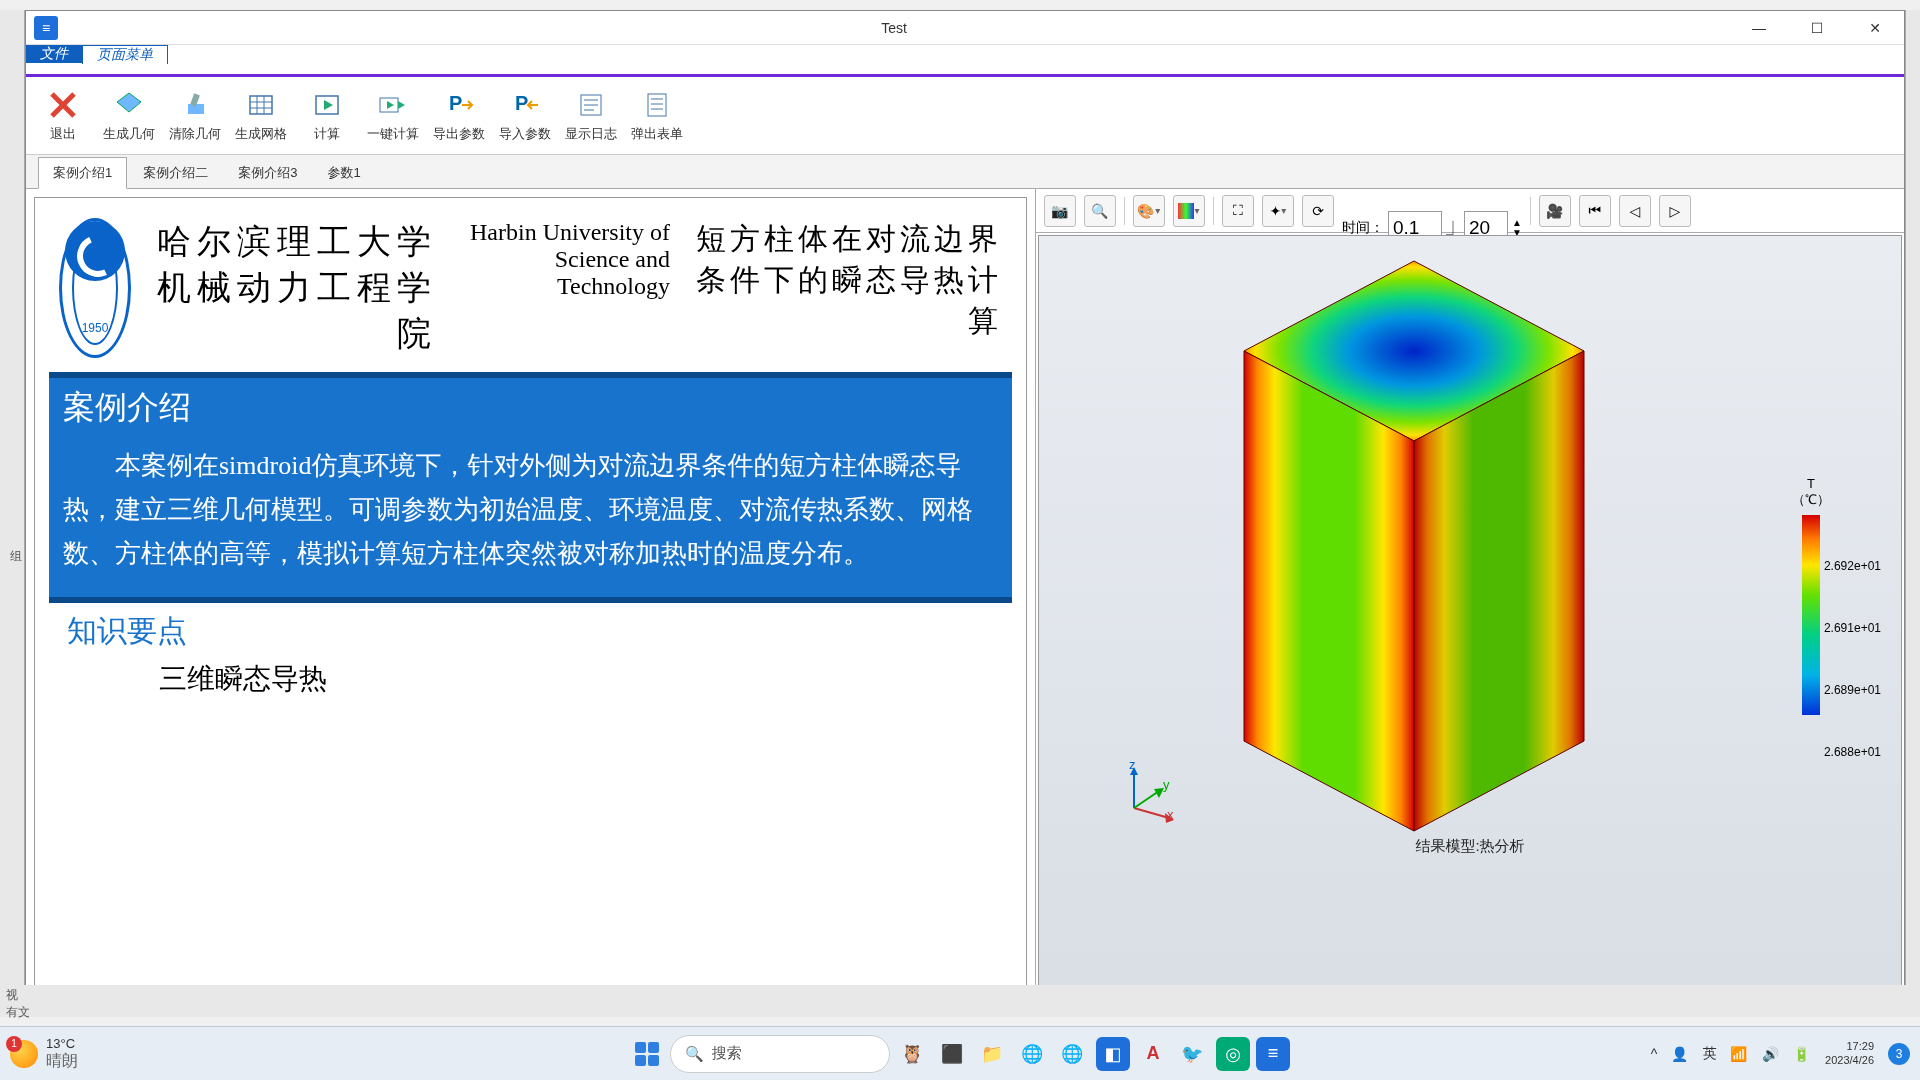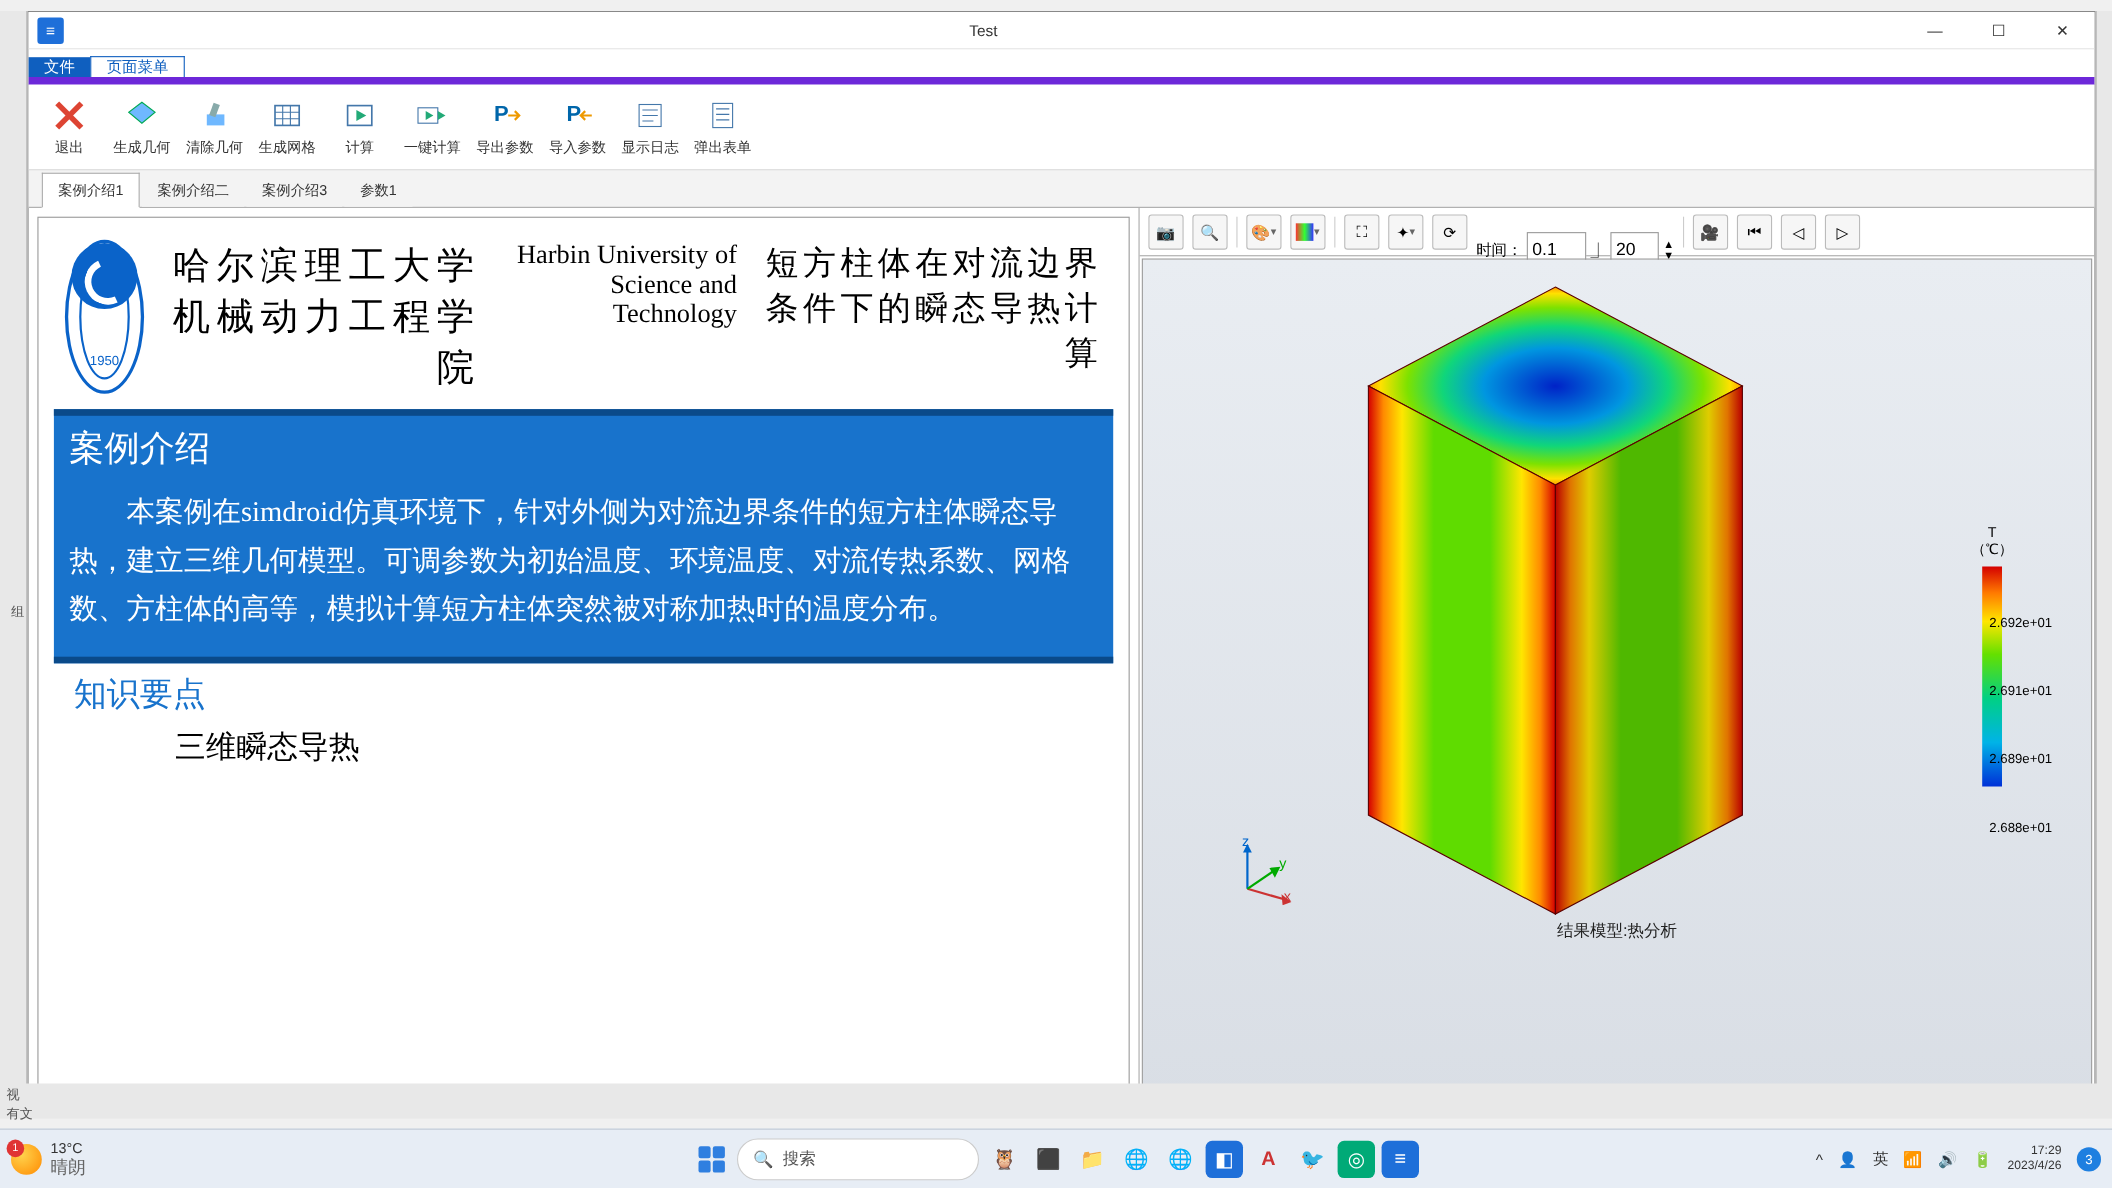--- a/index.html
+++ b/index.html
@@ -11,7 +11,7 @@
 .titlebar .title { flex:1; text-align:center; font-size:14px; color:#333; }
 .titlebar .win-btn { width:58px; height:34px; display:flex; align-items:center; justify-content:center; color:#333; font-size:14px; }
 
-.menubar { height:32px; display:flex; align-items:flex-end; border-bottom:7px solid #6d28d9; background:#fff; }
+.menubar { height:32px; display:flex; align-items:flex-start; border-bottom:3px solid #6d28d9; background:#fff;font-style:italic; }
 .menubar .menu-item { padding:0 14px; display:flex; align-items:center; font-size:14px; color:#0f5fbf; }
 .menubar .menu-item.active { background:#0f5fbf; color:#fff; }
 .menubar .menu-item.sel { border:1px solid #0f5fbf; border-bottom:none; }

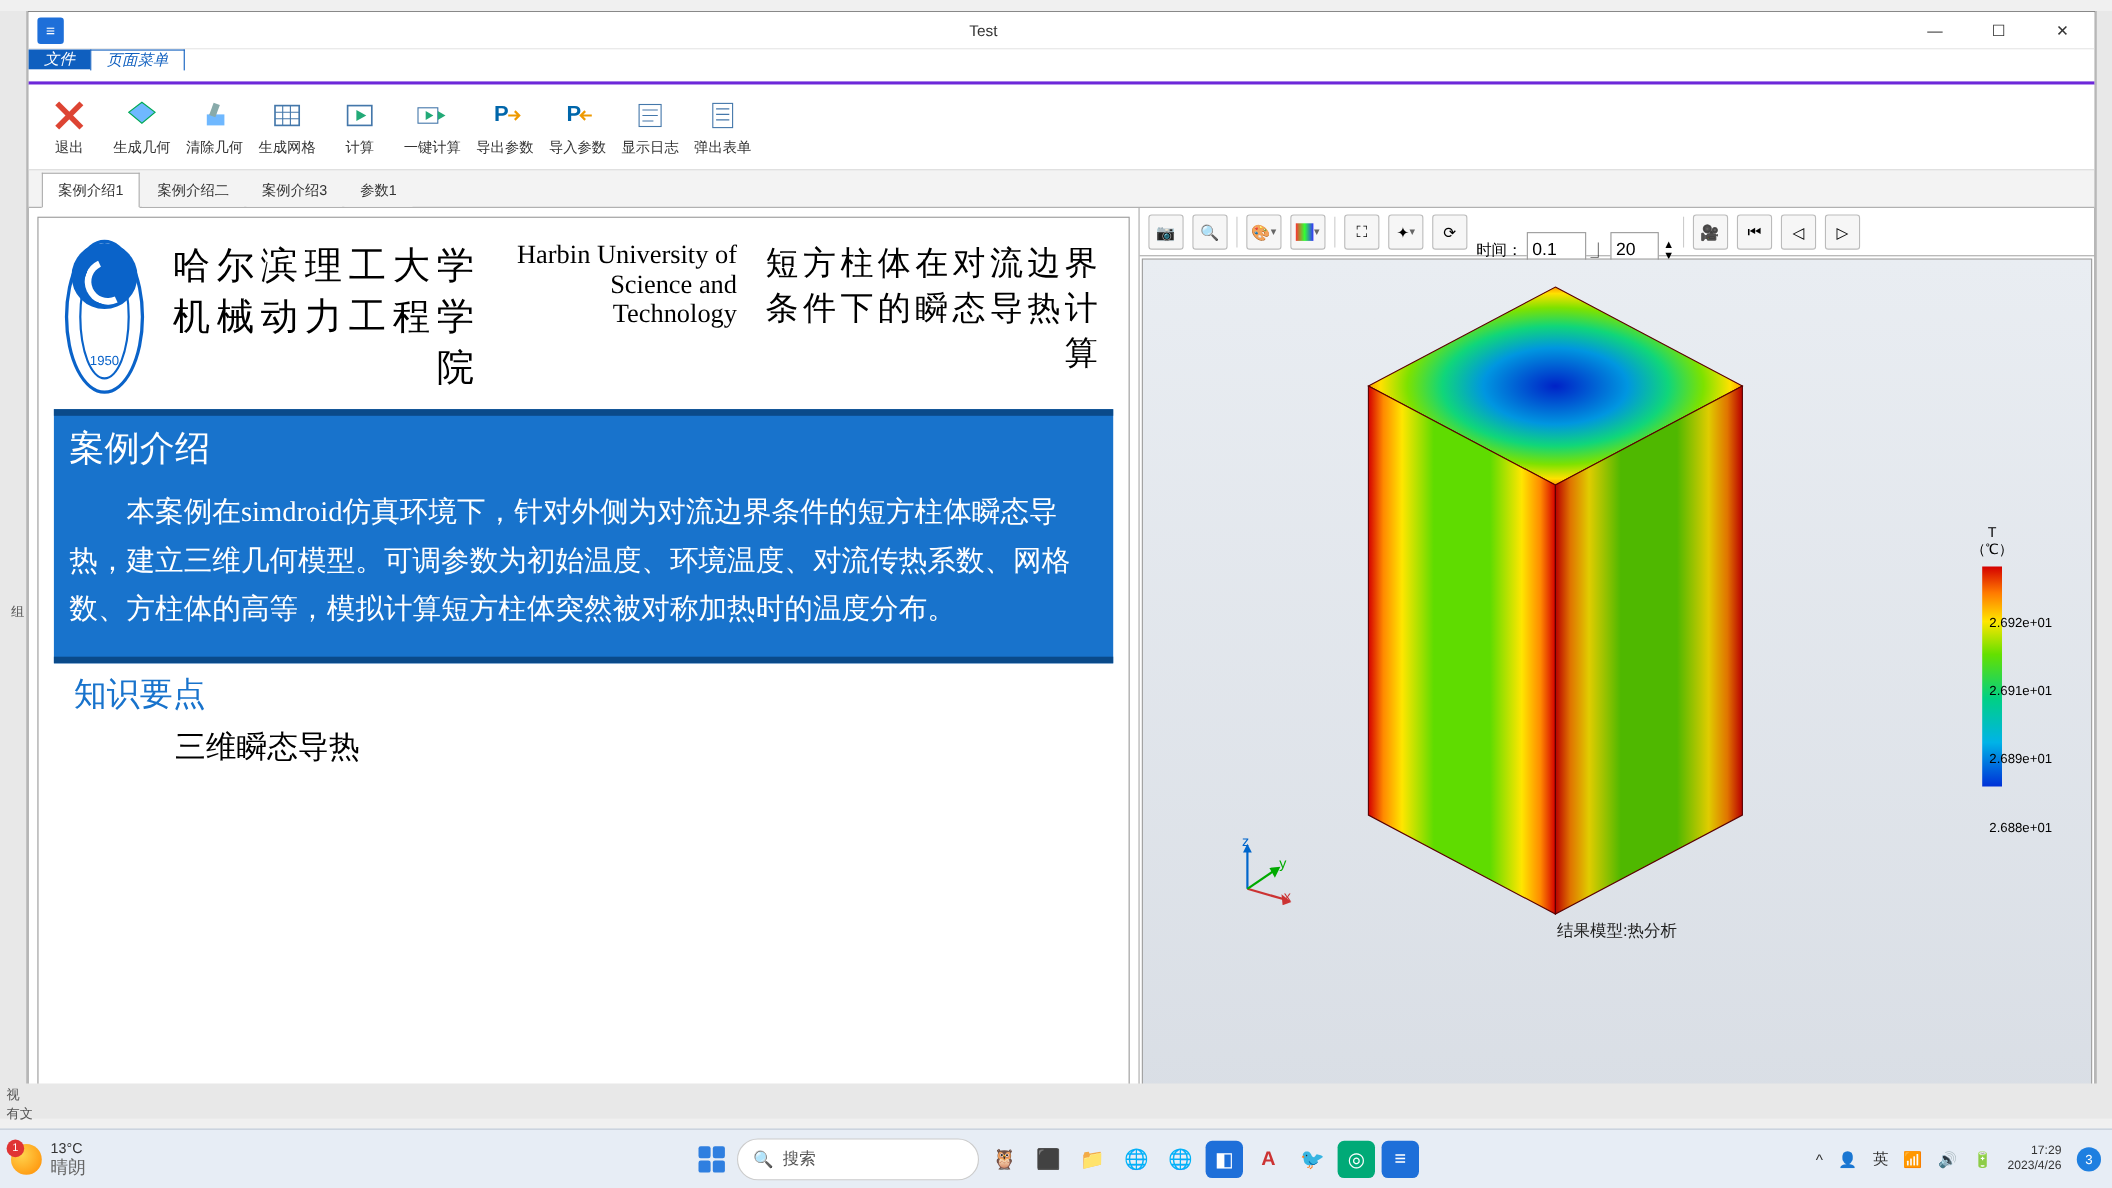--- a/index.html
+++ b/index.html
@@ -54,7 +54,7 @@
 .vbtn { width:32px; height:32px; border:1px solid #bbb; border-radius:3px; background:#f6f6f6; display:flex; align-items:center; justify-content:center; }
 .vsep { width:1px; height:28px; background:#ccc; }
 .vfield { display:flex; align-items:center; gap:4px;margin-top:35px; }
-.vfield input { width:54px; height:26px; border:1px solid #999; padding:16px 4px; font-size:16px; }
+.vfield input { width:54px; height:26px; border:1px solid #999; padding:16px 4px; font-size:19px; }
 
 .viewport { flex:1; position:relative; background:linear-gradient(#e9edf2,#d9dee5); border:1px solid #999; margin:2px; }
 .prism { position:absolute; left:200px; top:20px; width:350px; height:580px; }

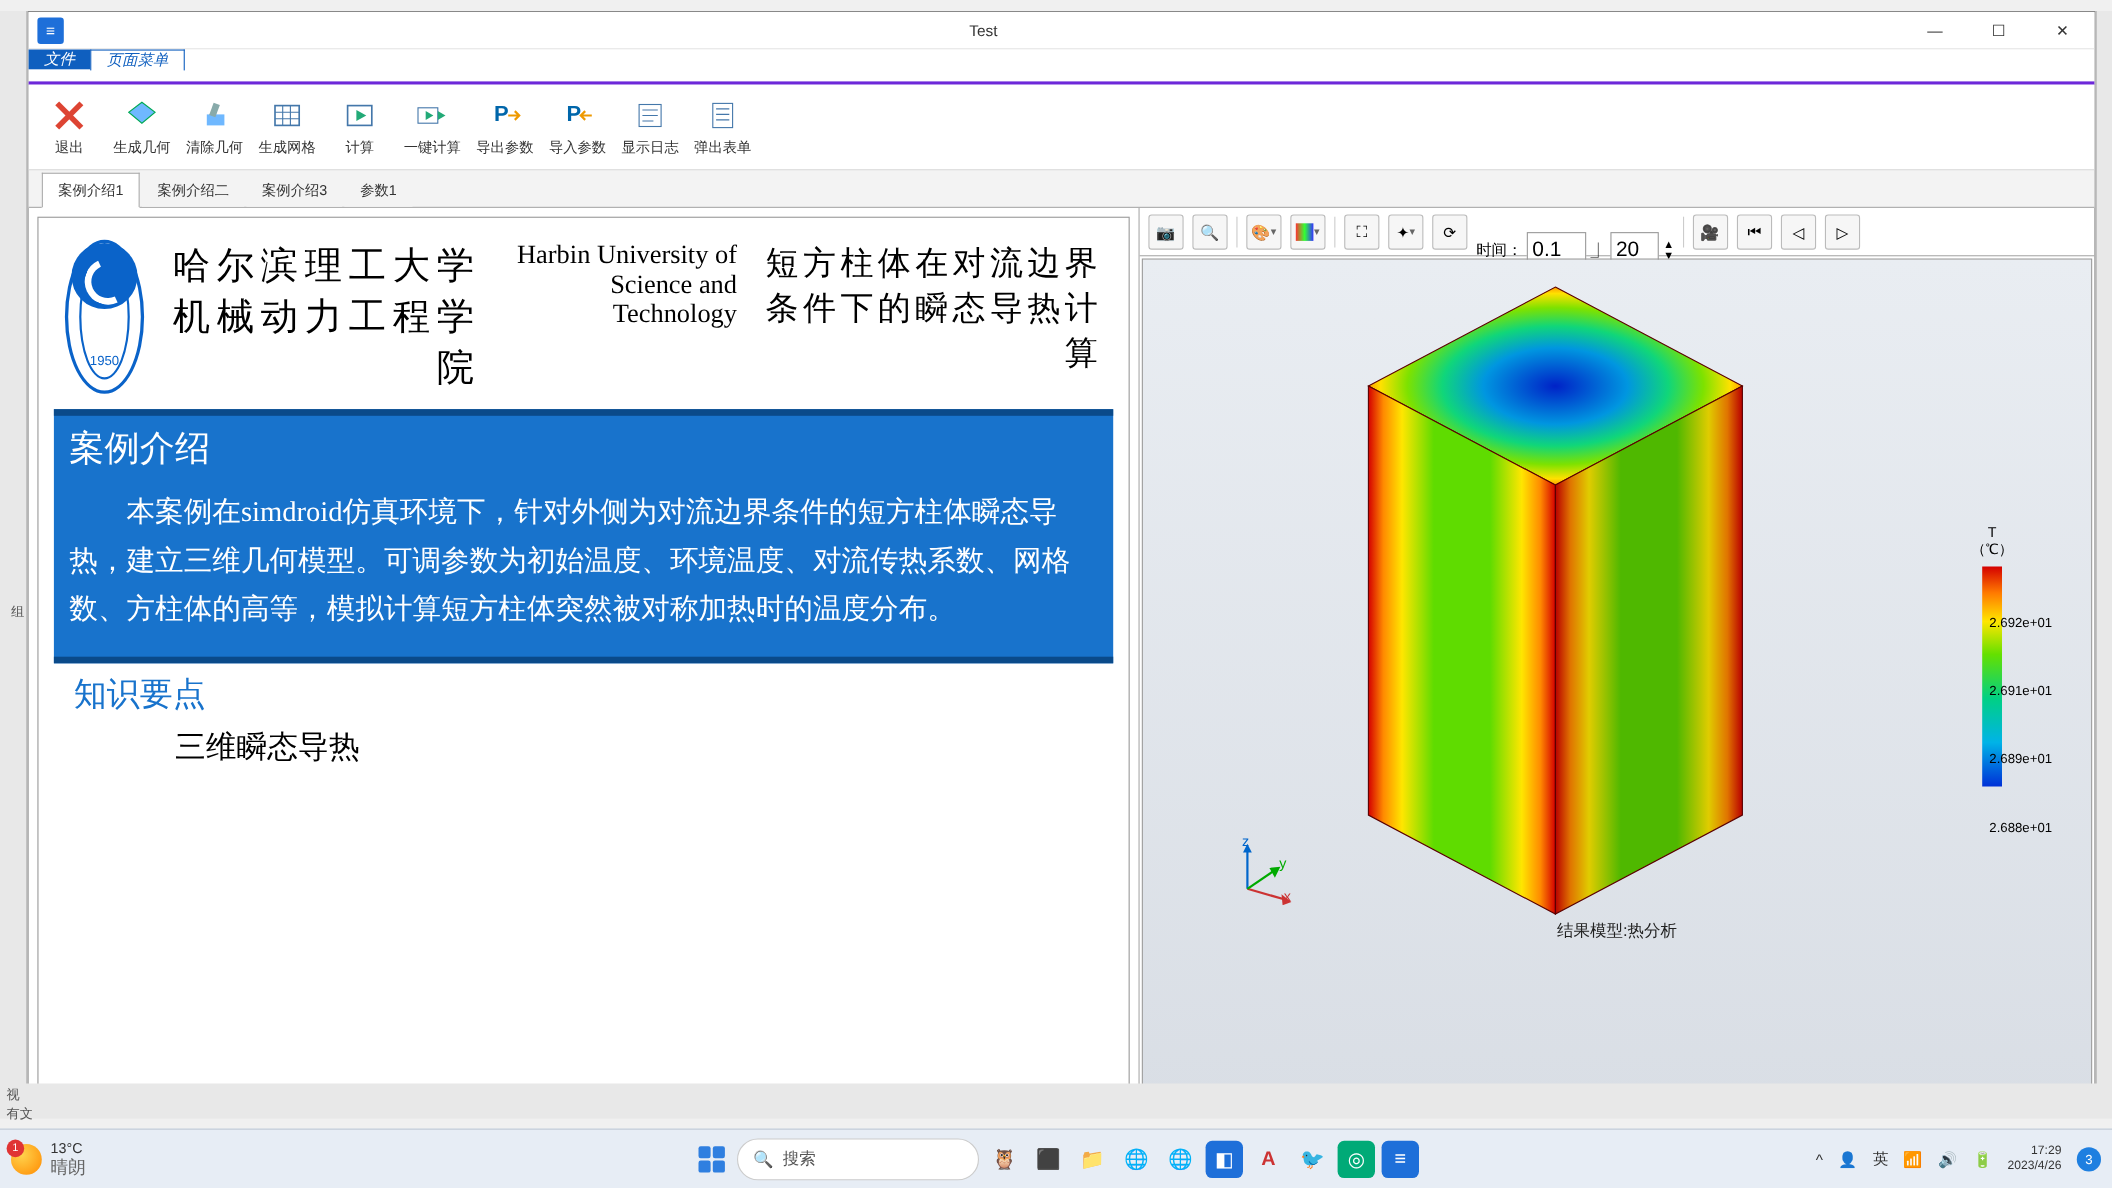--- a/index.html
+++ b/index.html
@@ -61,7 +61,7 @@
 .axes { position:absolute; left:80px; bottom:180px; font-size:13px; }
 .legend { position:absolute; right:20px; top:240px; width:140px; font-size:13px; text-align:center; }
 .legend .bar { width:18px; height:200px; margin:6px auto; background:linear-gradient(to bottom,#d40000 0%,#ff7a00 12%,#ffe600 25%,#64e000 40%,#00d084 60%,#00b3e7 80%,#0030d7 100%);}
-.legend .ticks { position:absolute; right:0; top:44px; height:200px; width:88px; display:flex; flex-direction:column; justify-content:space-between; font-size:12px; text-align:center;}
+.legend .ticks { position:absolute; right:0; top:44px; height:200px; width:88px; display:flex; flex-direction:column; justify-content:space-between; font-size:12px; text-align:right;}
 .vlabel { position:absolute; left:50%; bottom:150px; transform:translateX(-50%); font-size:15px; color:#222; }
 
 .left-strip { position:absolute; left:0; top:10px; width:25px; height:1000px; background:#e8e8e8; border-right:1px solid #aaa; font-size:12px; writing-mode:vertical-rl; display:flex; flex-direction:column; gap:10px; padding-top:60px; align-items:center; color:#555;}

